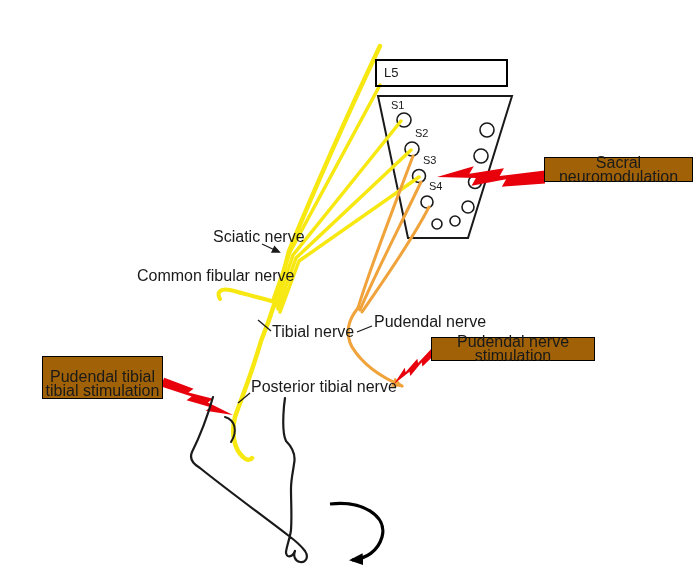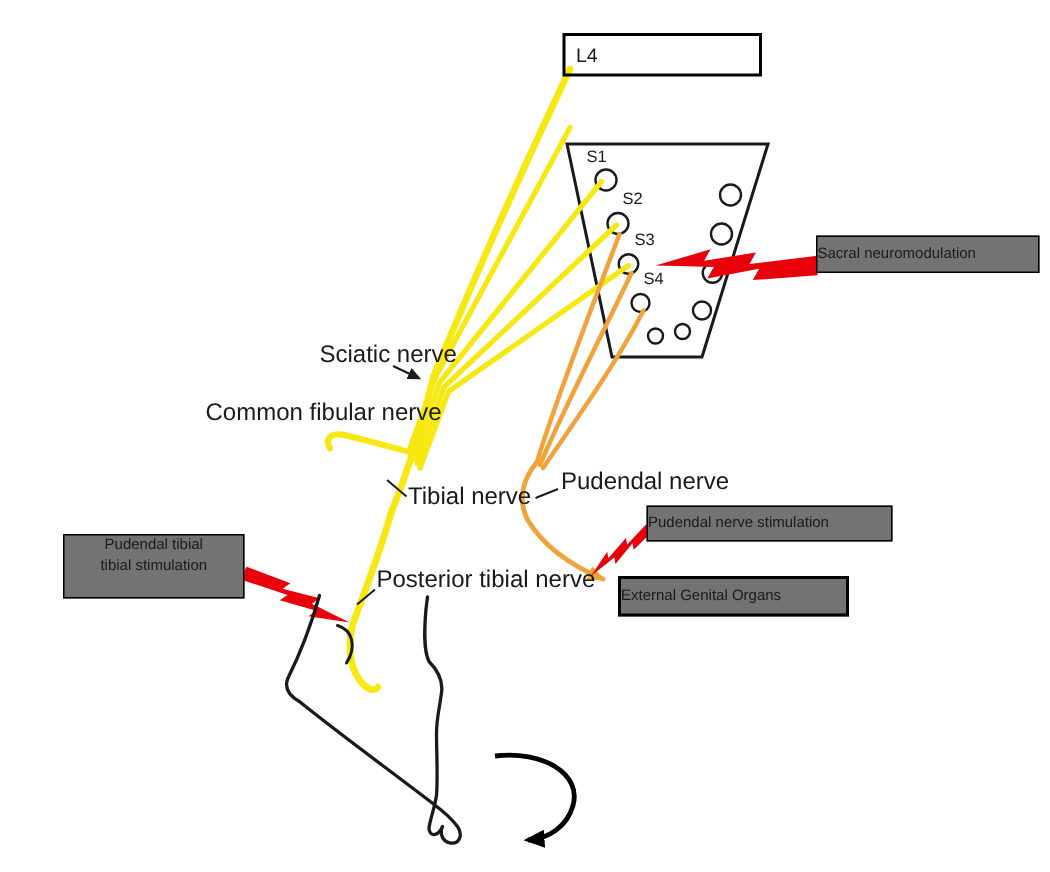--- a/index.html
+++ b/index.html
@@ -93,9 +93,6 @@
     </g>
   </svg>
 
-  <div class="box box--clear" style="left:375px;top:22px;width:133px;height:29px;">
-    <span>L4</span>
-  </div>
 
   <div class="slbl" style="left:391px;top:99px;">S1</div>
   <div class="slbl" style="left:415px;top:127px;">S2</div>

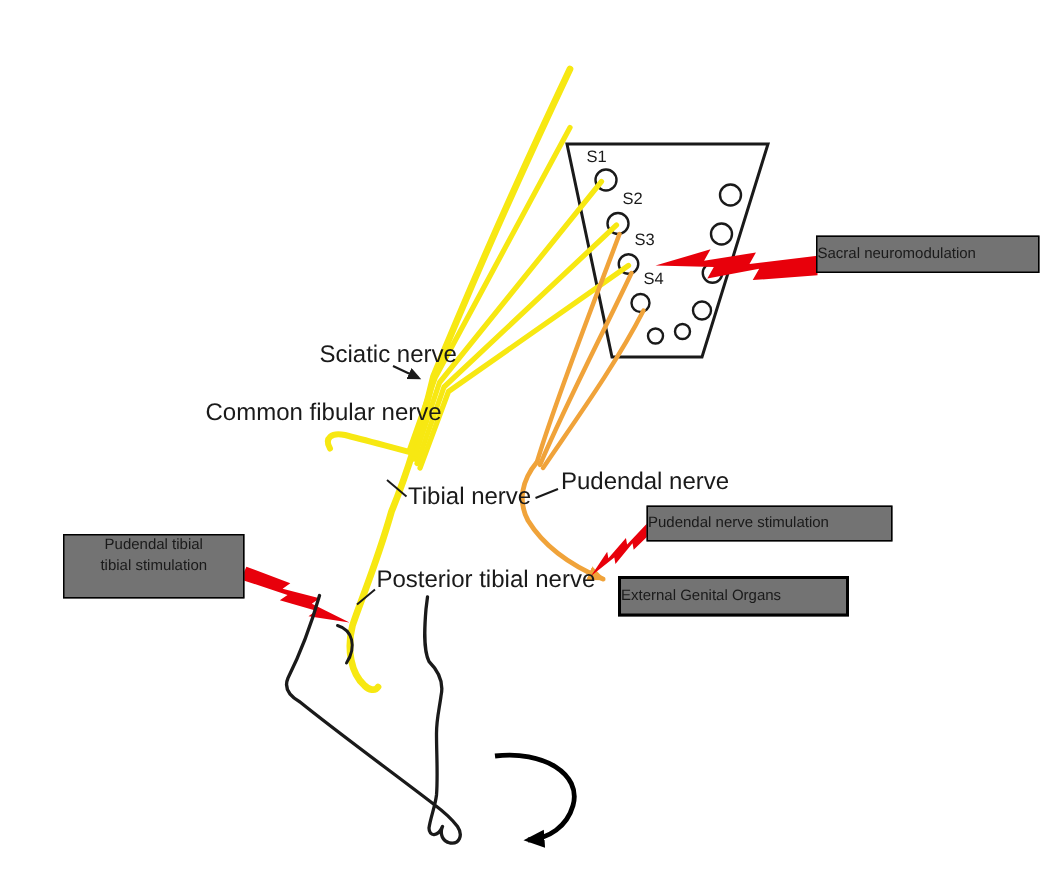--- a/index.html
+++ b/index.html
@@ -93,6 +93,9 @@
     </g>
   </svg>
 
+  <div class="box box--clear" style="left:375px;top:59px;width:133px;height:28px;">
+    <span>L5</span>
+  </div>
 
   <div class="slbl" style="left:391px;top:99px;">S1</div>
   <div class="slbl" style="left:415px;top:127px;">S2</div>

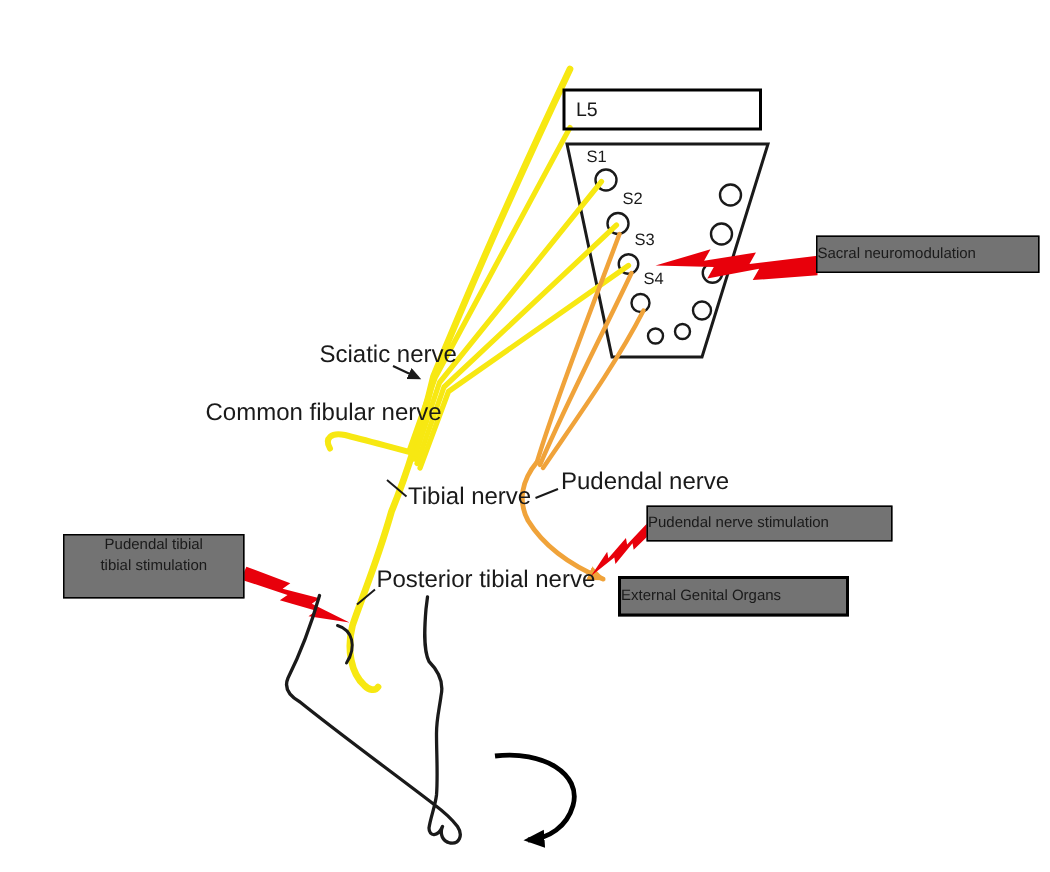--- a/index.html
+++ b/index.html
@@ -13,9 +13,9 @@
   }
   .slbl{position:absolute;font-size:11px;line-height:13px;color:#1a1a1a;font-weight:normal;}
   .box{
-    position:absolute;border:1px solid #000;background:#737373;
-    display:flex;align-items:center;justify-content:flex-start;
-    font-size:10px;line-height:14px;text-align:center;box-sizing:border-box;
+    position:absolute;border:1px solid #000;background:#a16207;
+    display:flex;align-items:center;justify-content:flex-end;
+    font-size:16px;line-height:14px;text-align:center;box-sizing:border-box;
   }
   .box--vert{flex-direction:column;}
   .box--clear{background:transparent;justify-content:flex-start;padding-left:7px;border-width:2px;font-size:13px;}

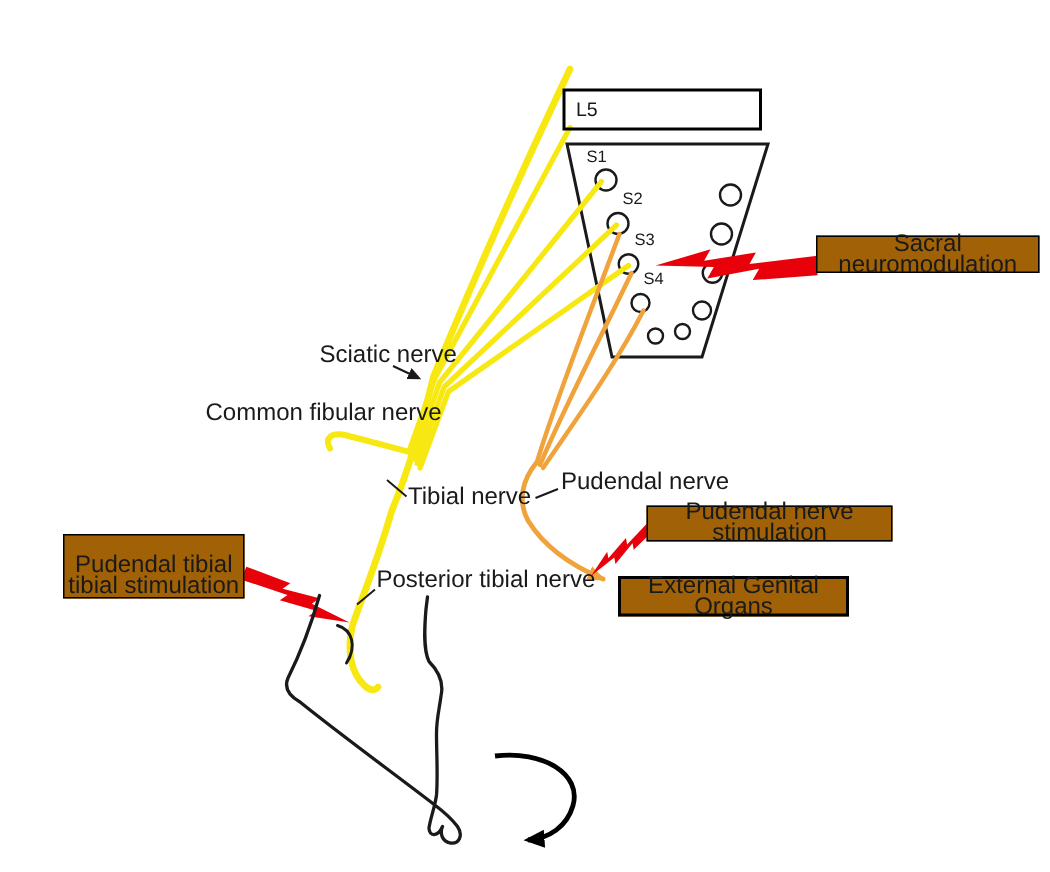--- a/index.html
+++ b/index.html
@@ -116,9 +116,6 @@
     <span>Pudendal nerve stimulation</span>
   </div>
 
-  <div class="box box--thick" style="left:412px;top:384px;width:154px;height:27px;">
-    <span>External Genital Organs</span>
-  </div>
 
   <div class="box box--vert" style="left:42px;top:356px;width:121px;height:43px;">
     <span>Pudendal tibial</span>

